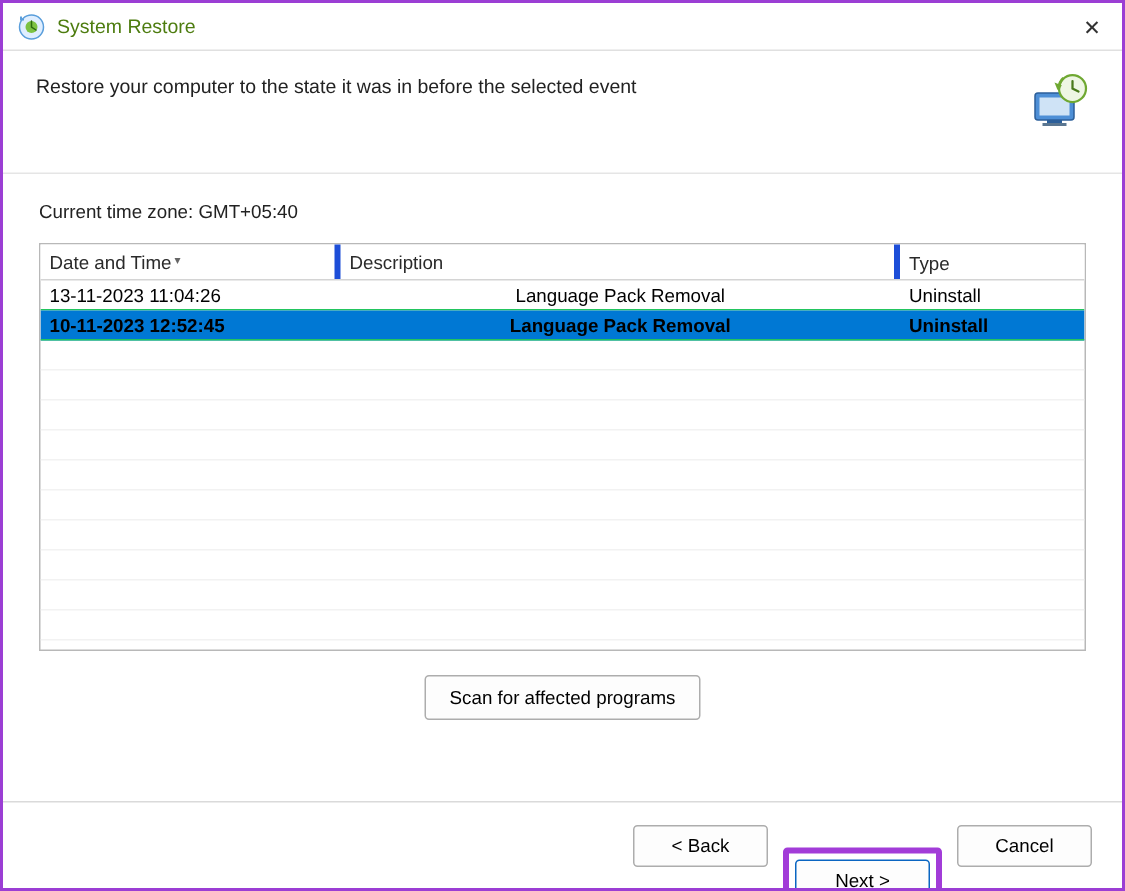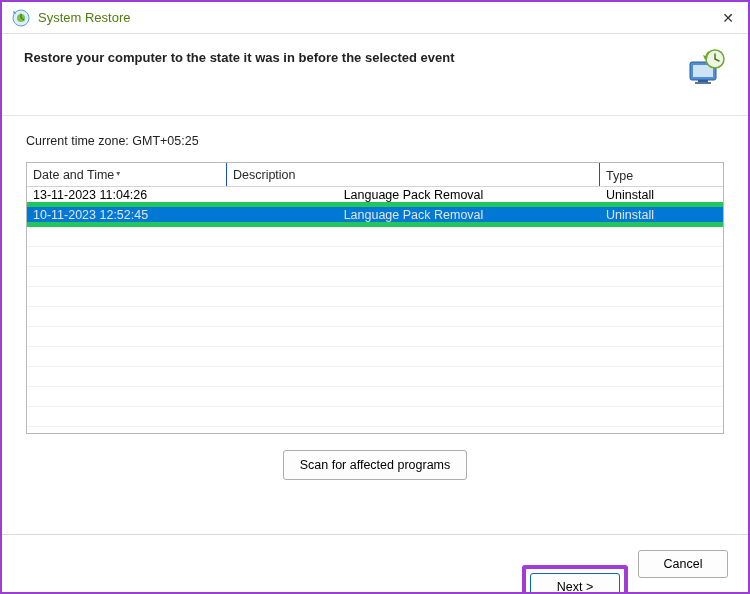--- a/index.html
+++ b/index.html
@@ -60,7 +60,7 @@
     .header-text {
       flex: 1;
       font-size: 13px;
-      font-weight: 700;
+      font-weight: 400;
       color: #222;
       padding-top: 2px;
     }

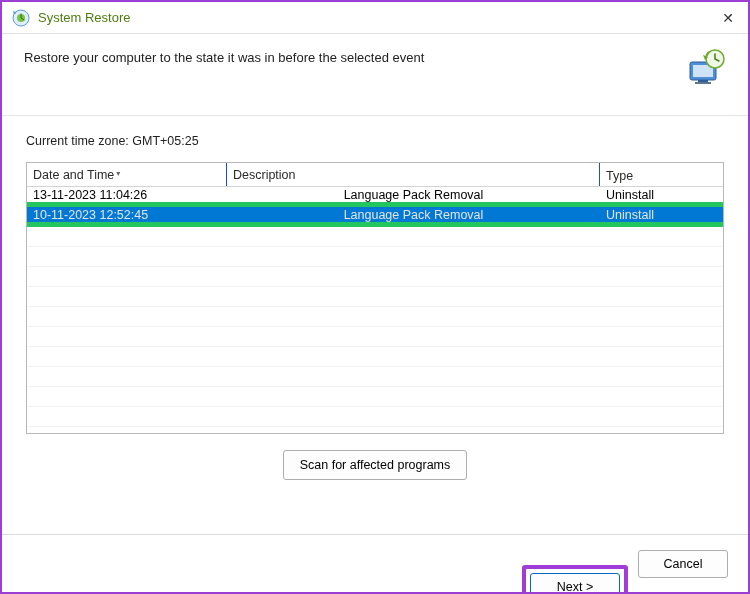--- a/index.html
+++ b/index.html
@@ -216,7 +216,7 @@
 </div>
 
 <div class="content">
-  <div class="timezone-label">Current time zone: GMT+05:25</div>
+  <div class="timezone-label">Current time zone: GMT+05:40</div>
 
   <div class="restore-table">
     <div class="table-header">

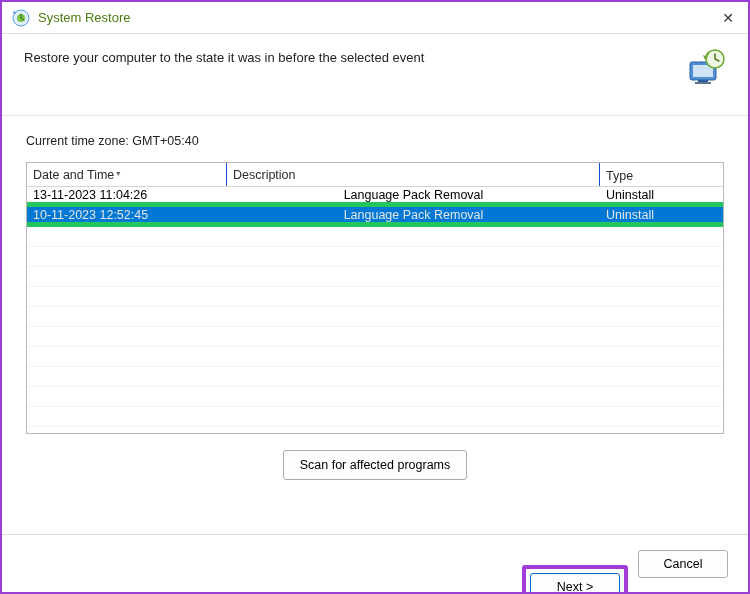--- a/index.html
+++ b/index.html
@@ -93,7 +93,7 @@
       padding: 3px 6px;
       font-size: 12.5px;
       color: #2a2a2a;
-      border-right: 1px solid #1d4ed8;
+      border-right: 4px solid #1d4ed8;
       display: flex;
       align-items: center;
       height: 100%;

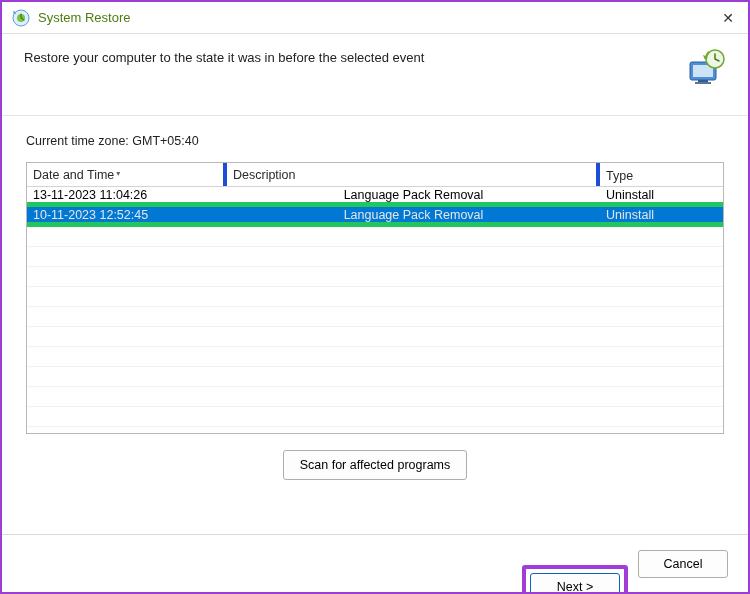--- a/index.html
+++ b/index.html
@@ -116,7 +116,7 @@
       display: flex;
       height: 20px;
       align-items: center;
-      border-bottom: 5px solid #22c55e;
+      border-bottom: 1px solid #22c55e;
     }
     .table-row.empty-row {
       border-bottom: 1px solid #f2f2f2;

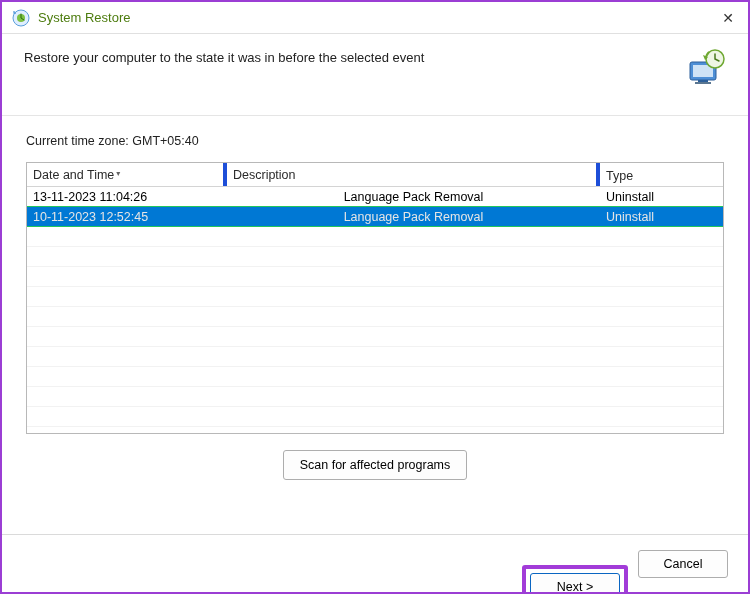--- a/index.html
+++ b/index.html
@@ -123,7 +123,8 @@
     }
     .table-row.selected {
       background: #0078d4;
-      color: #e5e5e5;
+      color: #000000;
+      font-weight: bold;
     }
     .cell {
       padding: 2px 6px;

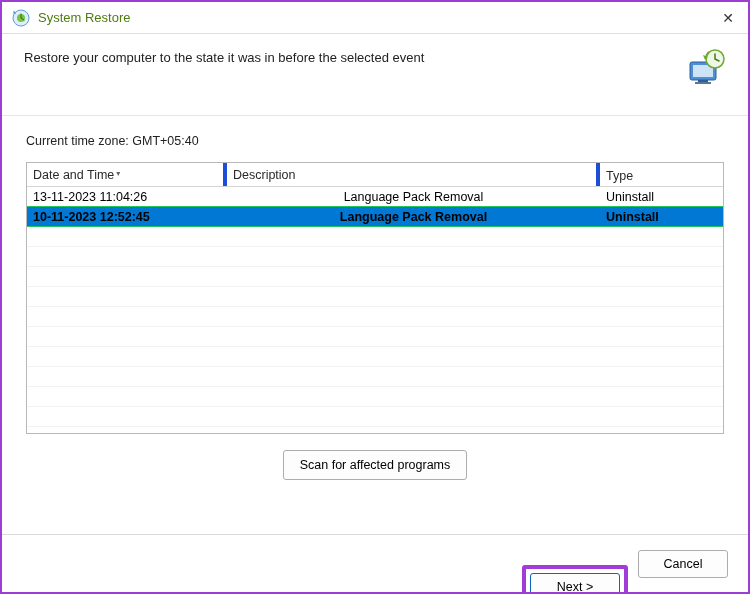--- a/index.html
+++ b/index.html
@@ -262,6 +262,7 @@
 </div>
 
 <div class="footer">
+  <button>&lt; Back</button>
   <span class="highlight-box">
     <button class="default-btn">Next &gt;</button>
   </span>

